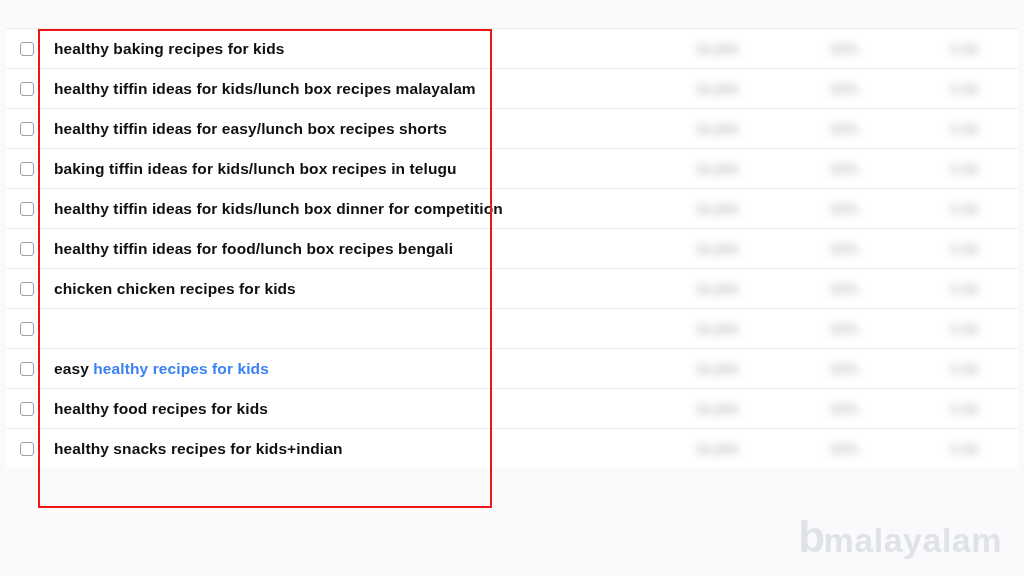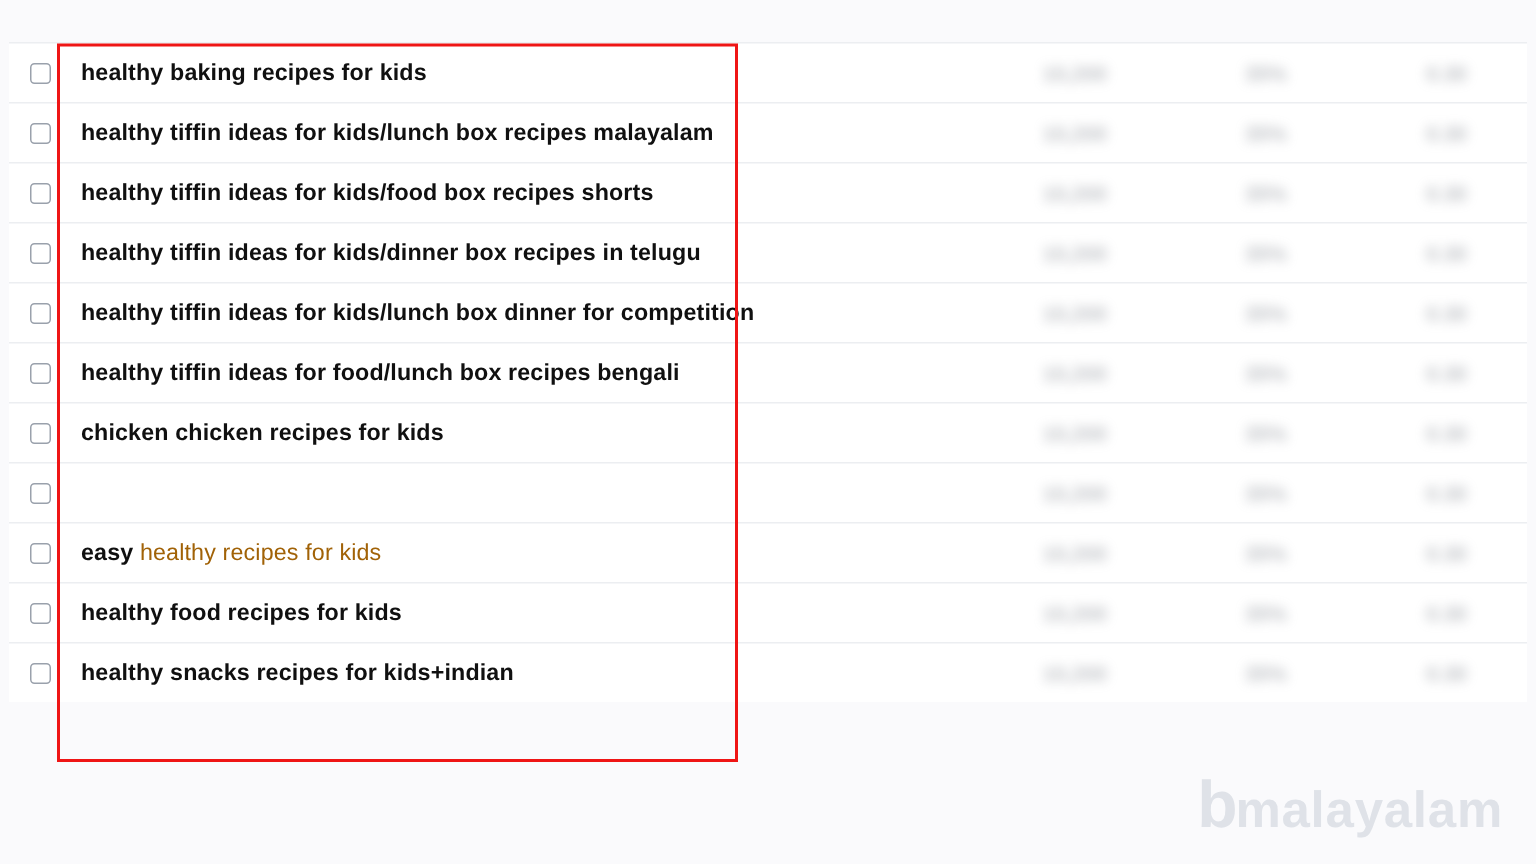--- a/index.html
+++ b/index.html
@@ -130,7 +130,7 @@
     </div>
     <div class="row">
       <div class="cb"></div>
-      <div class="kw"><b>healthy tiffin ideas for kids/food box recipes shorts</b></div>
+      <div class="kw"><b>healthy tiffin ideas for easy/lunch box recipes shorts</b></div>
       <div class="metrics">
         <span class="blur m1">10,200</span>
         <span class="blur m2">35%</span>

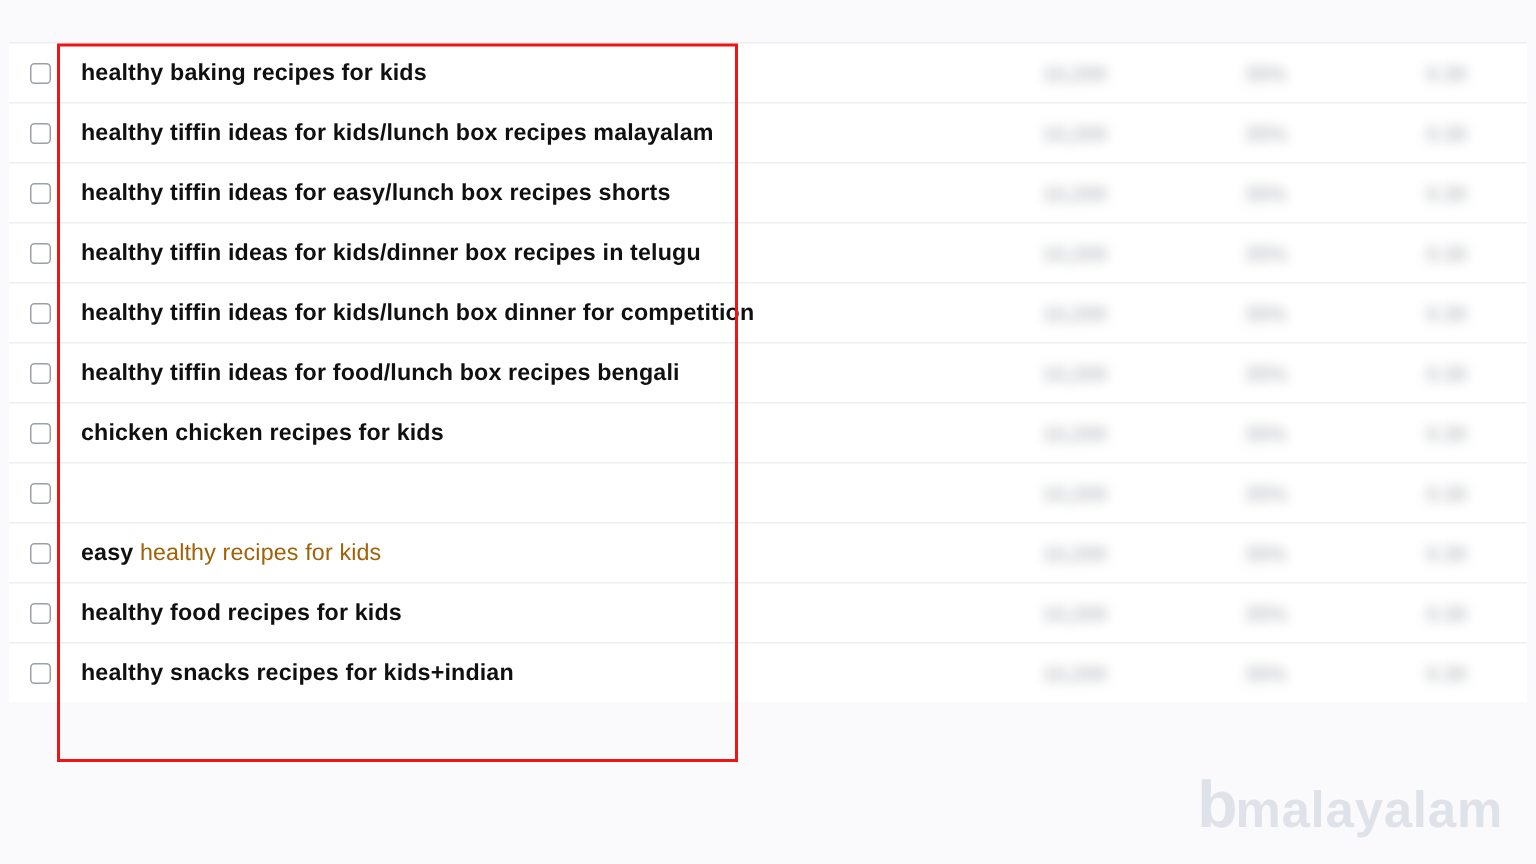--- a/index.html
+++ b/index.html
@@ -139,7 +139,7 @@
     </div>
     <div class="row">
       <div class="cb"></div>
-      <div class="kw"><b>healthy tiffin ideas for kids/dinner box recipes in telugu</b></div>
+      <div class="kw"><b>baking tiffin ideas for kids/lunch box recipes in telugu</b></div>
       <div class="metrics">
         <span class="blur m1">10,200</span>
         <span class="blur m2">35%</span>

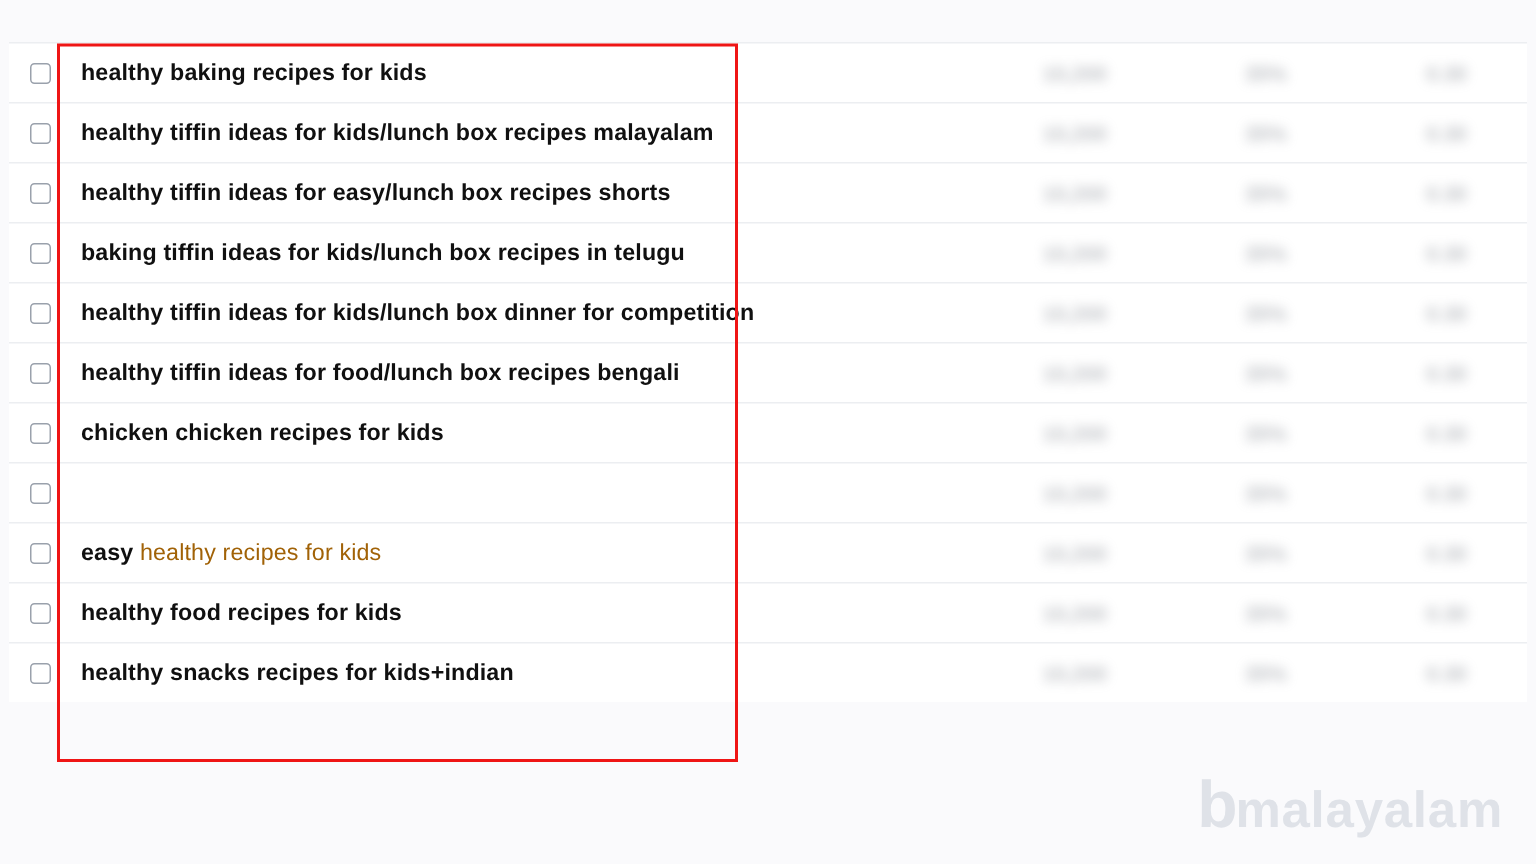--- a/index.html
+++ b/index.html
@@ -53,7 +53,7 @@
     color: #101010;
   }
   .kw b { font-weight: 700; }
-  .kw .plain { font-weight: 400; color:#a16207; }
+  .kw .plain { font-weight: 700; color:#3b82f6; }
 
   .metrics {
     flex: 1 1 auto;

